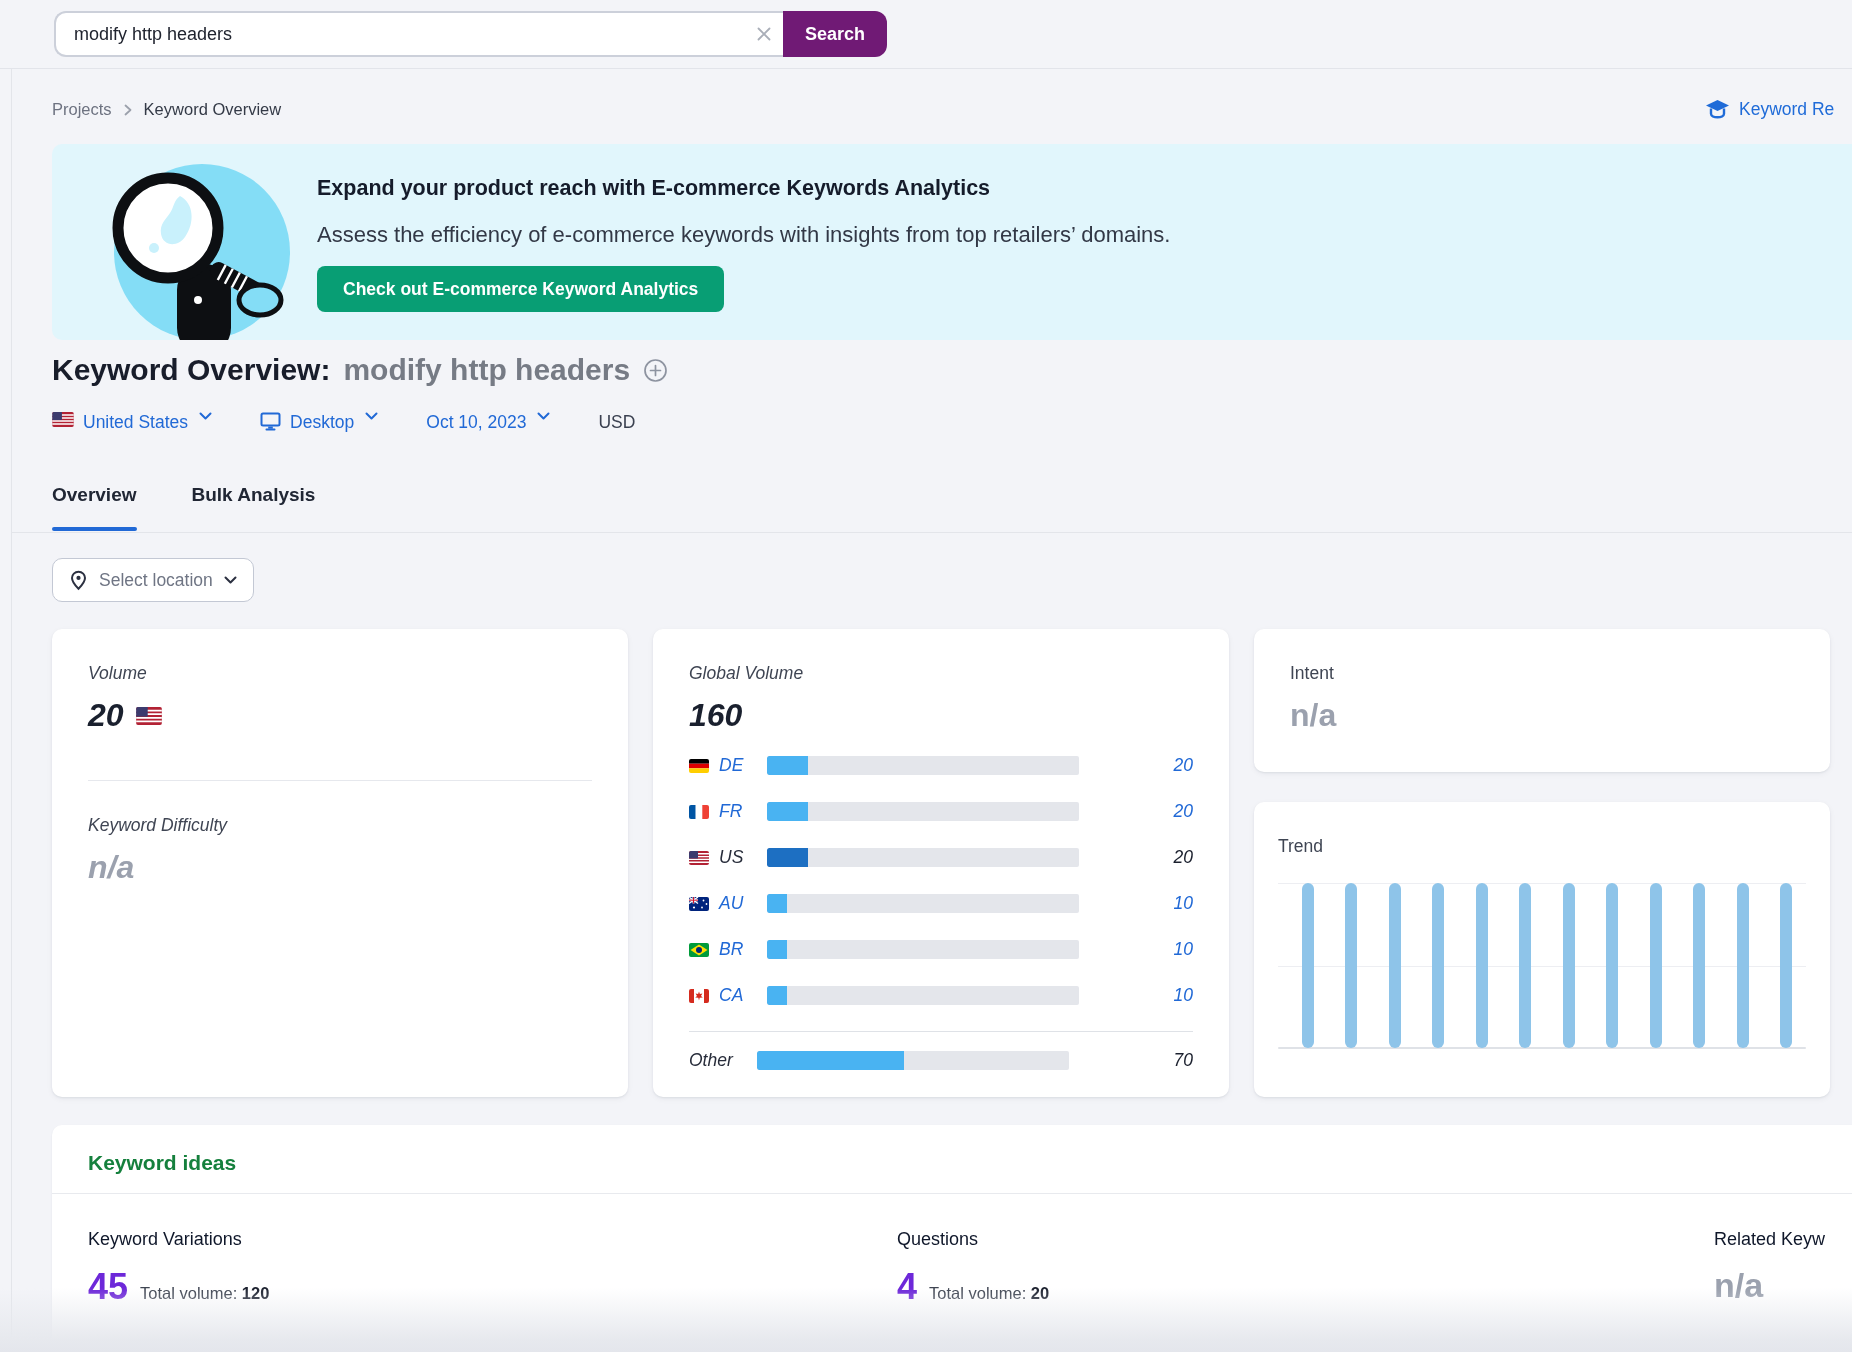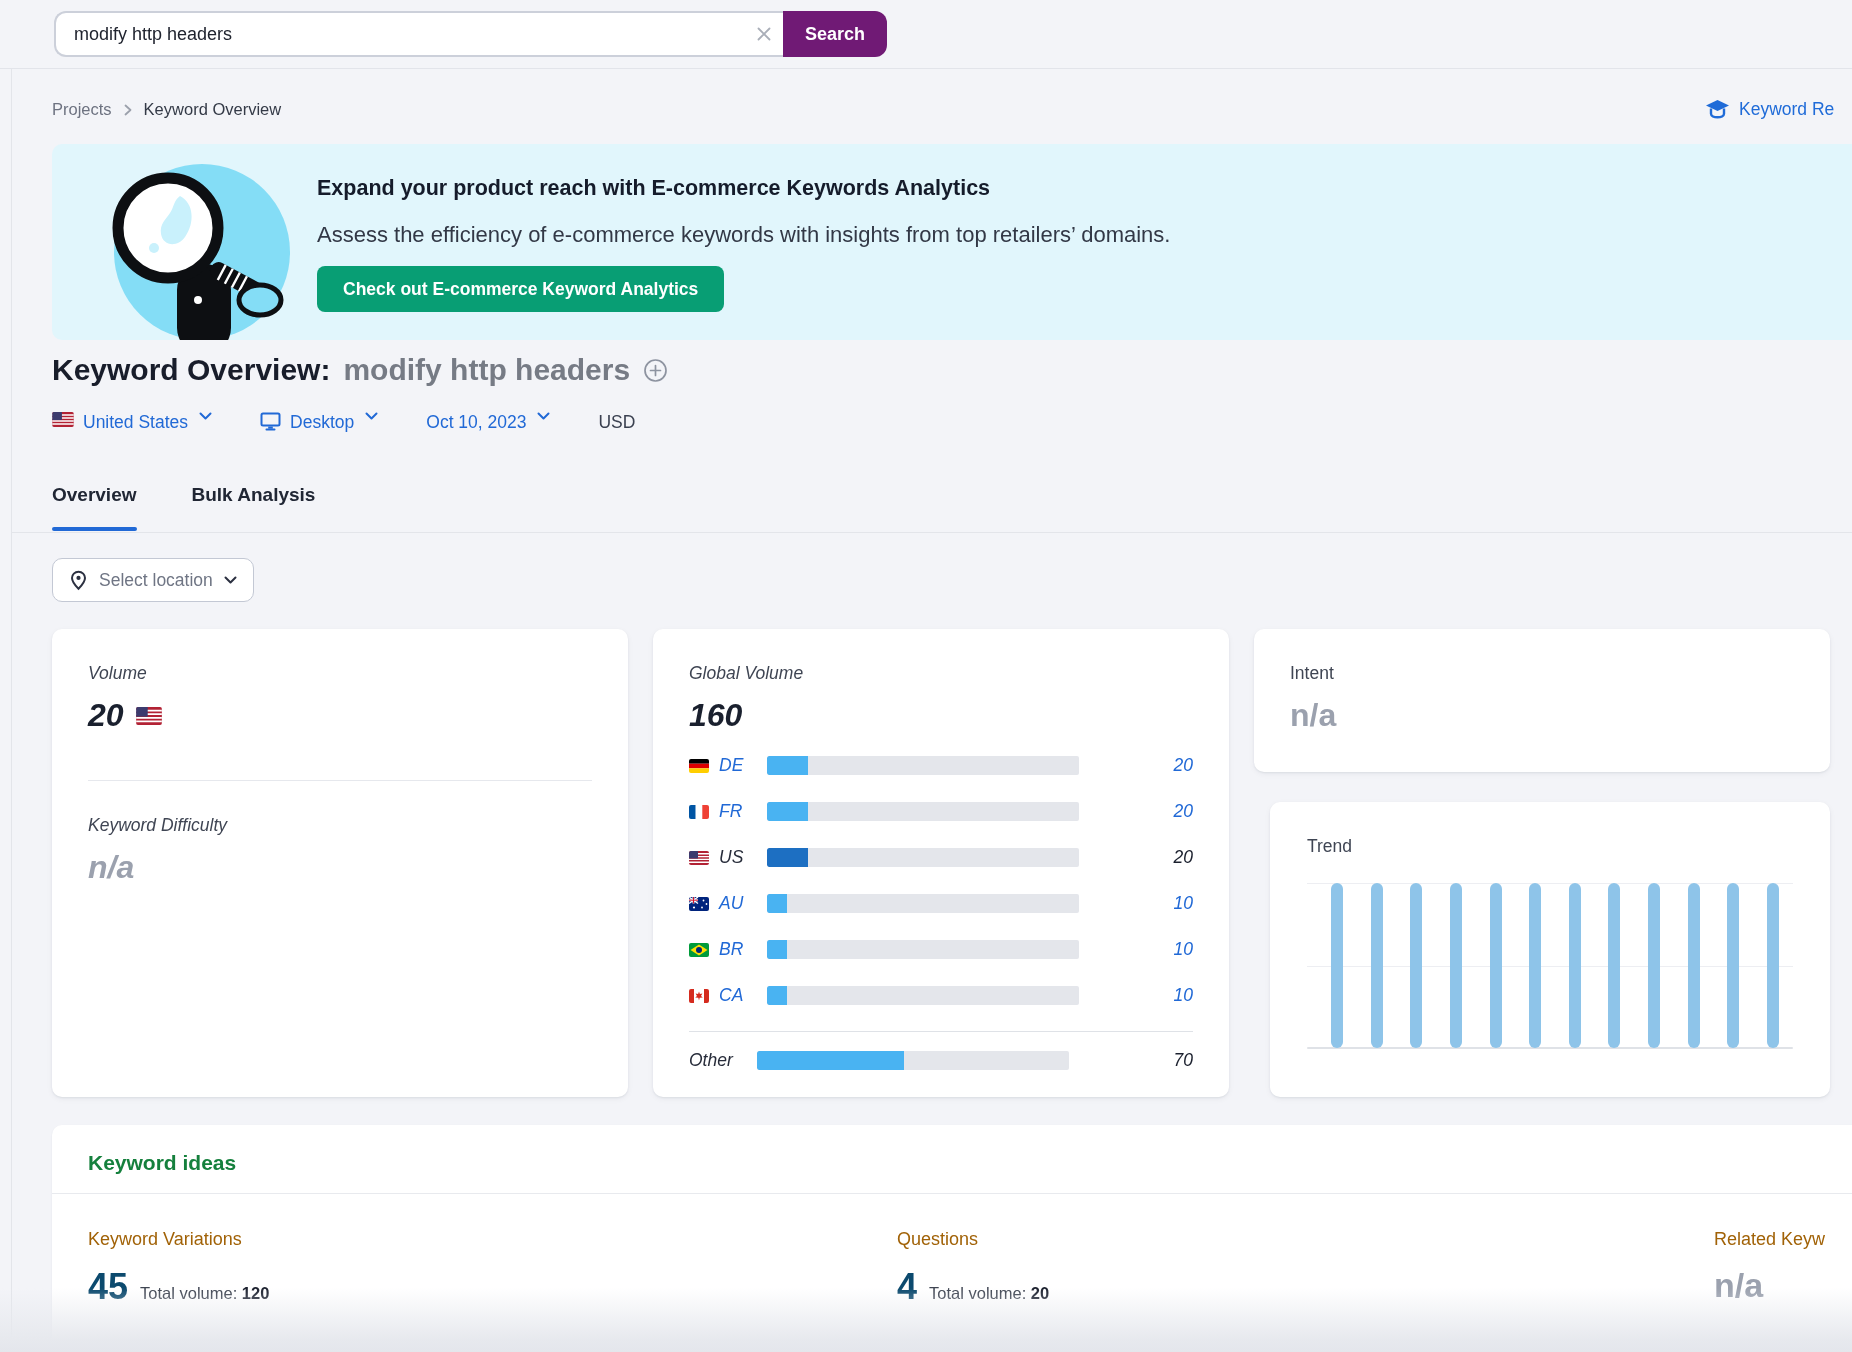--- a/index.html
+++ b/index.html
@@ -54,7 +54,7 @@
   .card-main{width:576px;height:468px;padding:34px 36px;font-style:italic;}
   .col3{width:576px;display:flex;flex-direction:column;gap:30px;}
   .card-intent{height:143px;padding:34px 36px;}
-  .card-trend{height:295px;padding:34px 37px 26px;margin-left:16px;}
+  .card-trend{height:295px;padding:34px 24px 26px;}
   .mlabel{font-size:17.5px;color:#3f4553;}
   .mbig{font-size:32px;font-weight:700;color:#1a202e;margin-top:13px;display:flex;align-items:center;gap:12px;}
   .mbig.na{color:#9ba1ae;}

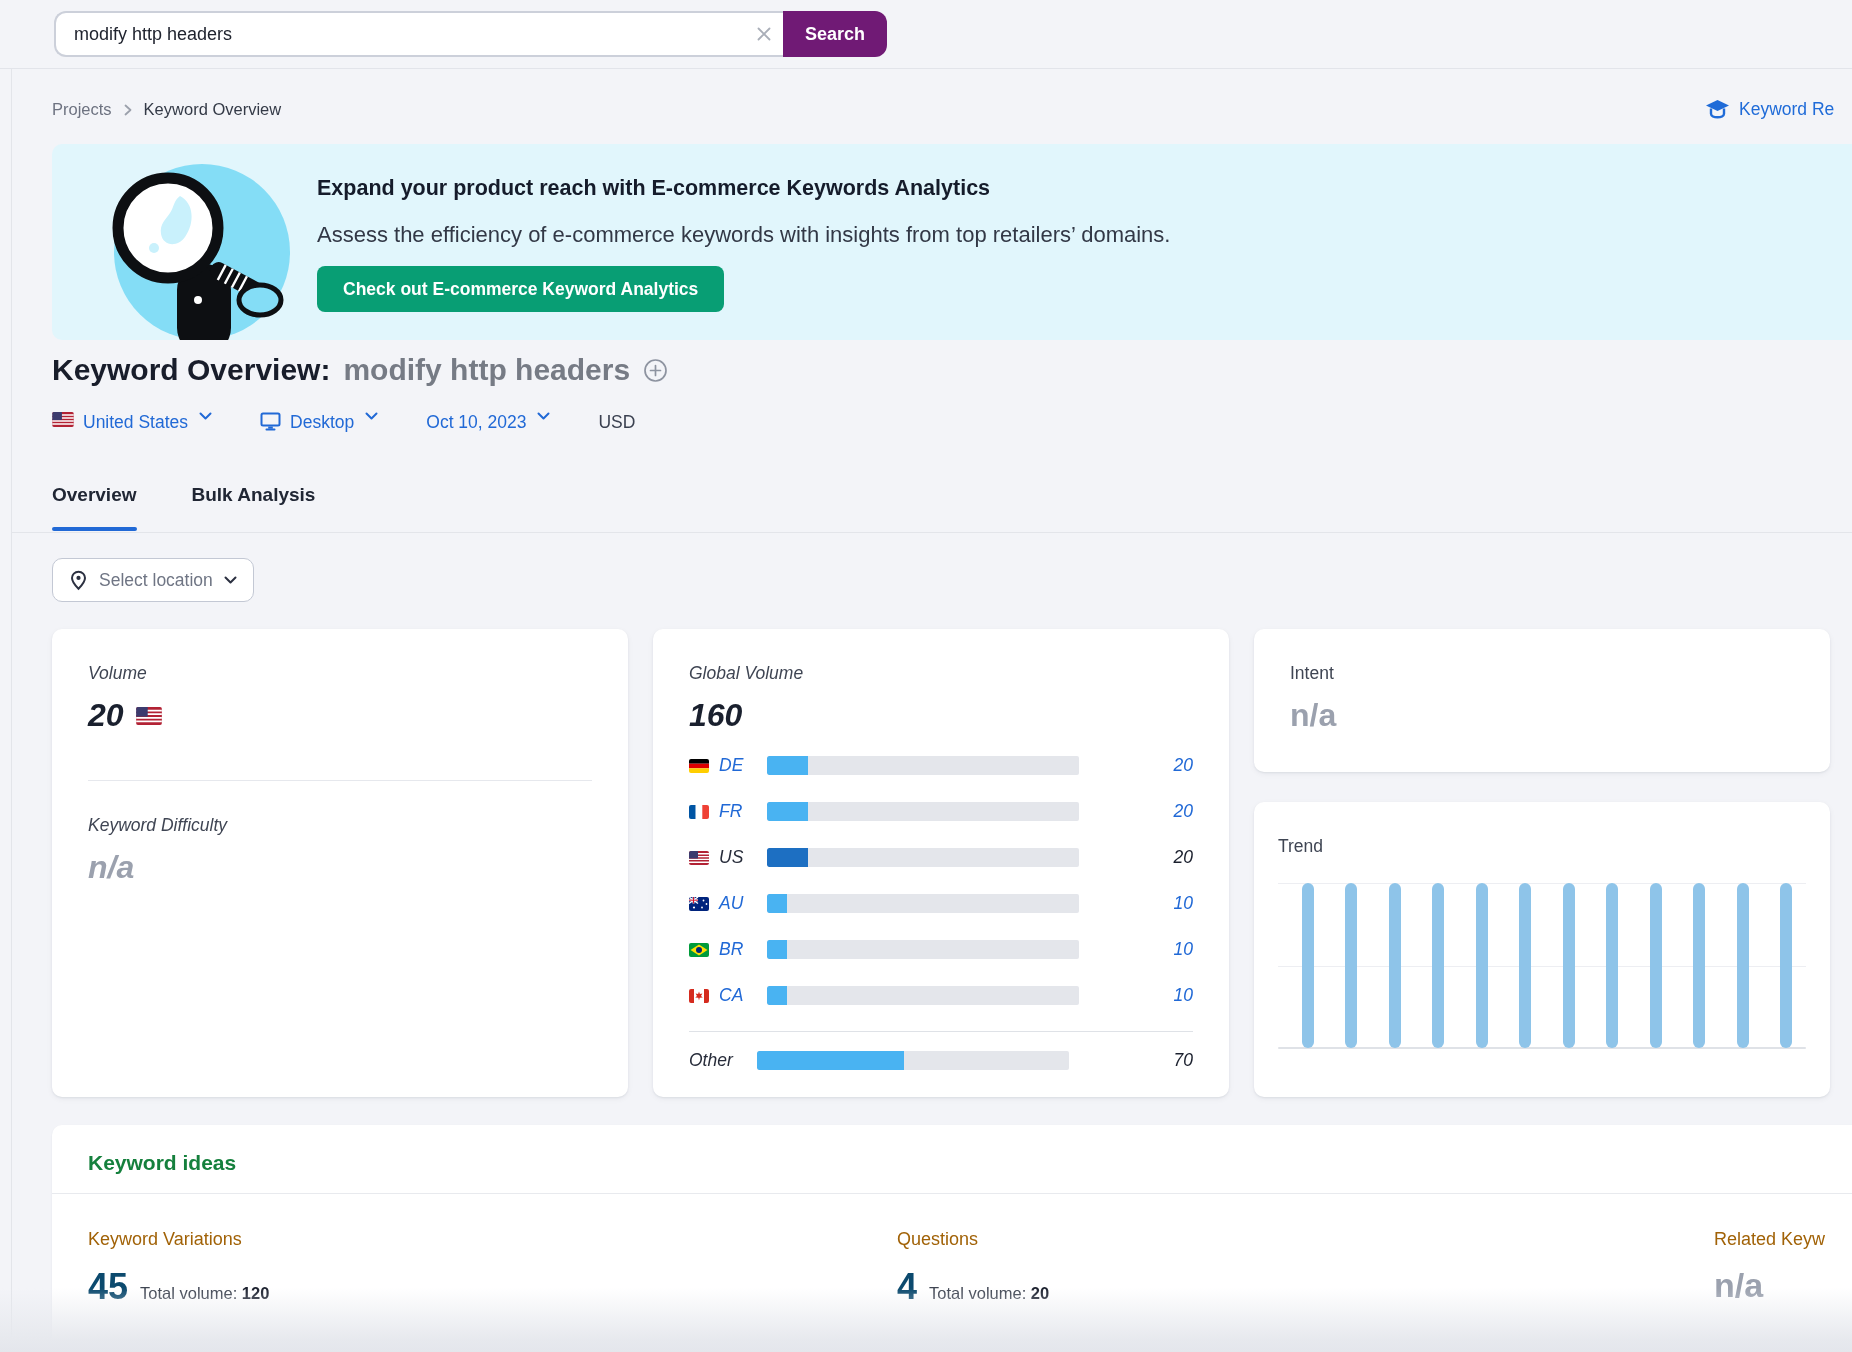--- a/index.html
+++ b/index.html
@@ -90,7 +90,7 @@
   .ideas-title{position:absolute;left:36px;top:26px;font-size:21px;font-weight:700;color:#15803d;}
   .ideas-head-divider{position:absolute;left:0;right:0;top:68px;height:1px;background:#e8eaee;}
   .idea-col{position:absolute;top:104px;}
-  .idea-col .ilabel{font-size:18px;color:#a16207;}
+  .idea-col .ilabel{font-size:18px;color:#0f172a;}
   .idea-val-row{display:flex;align-items:baseline;gap:12px;margin-top:16px;}
   .ibig{font-size:36px;font-weight:700;color:#0c4a6e;}
   .ibig.na{color:#9ba1ae;font-size:34px;}

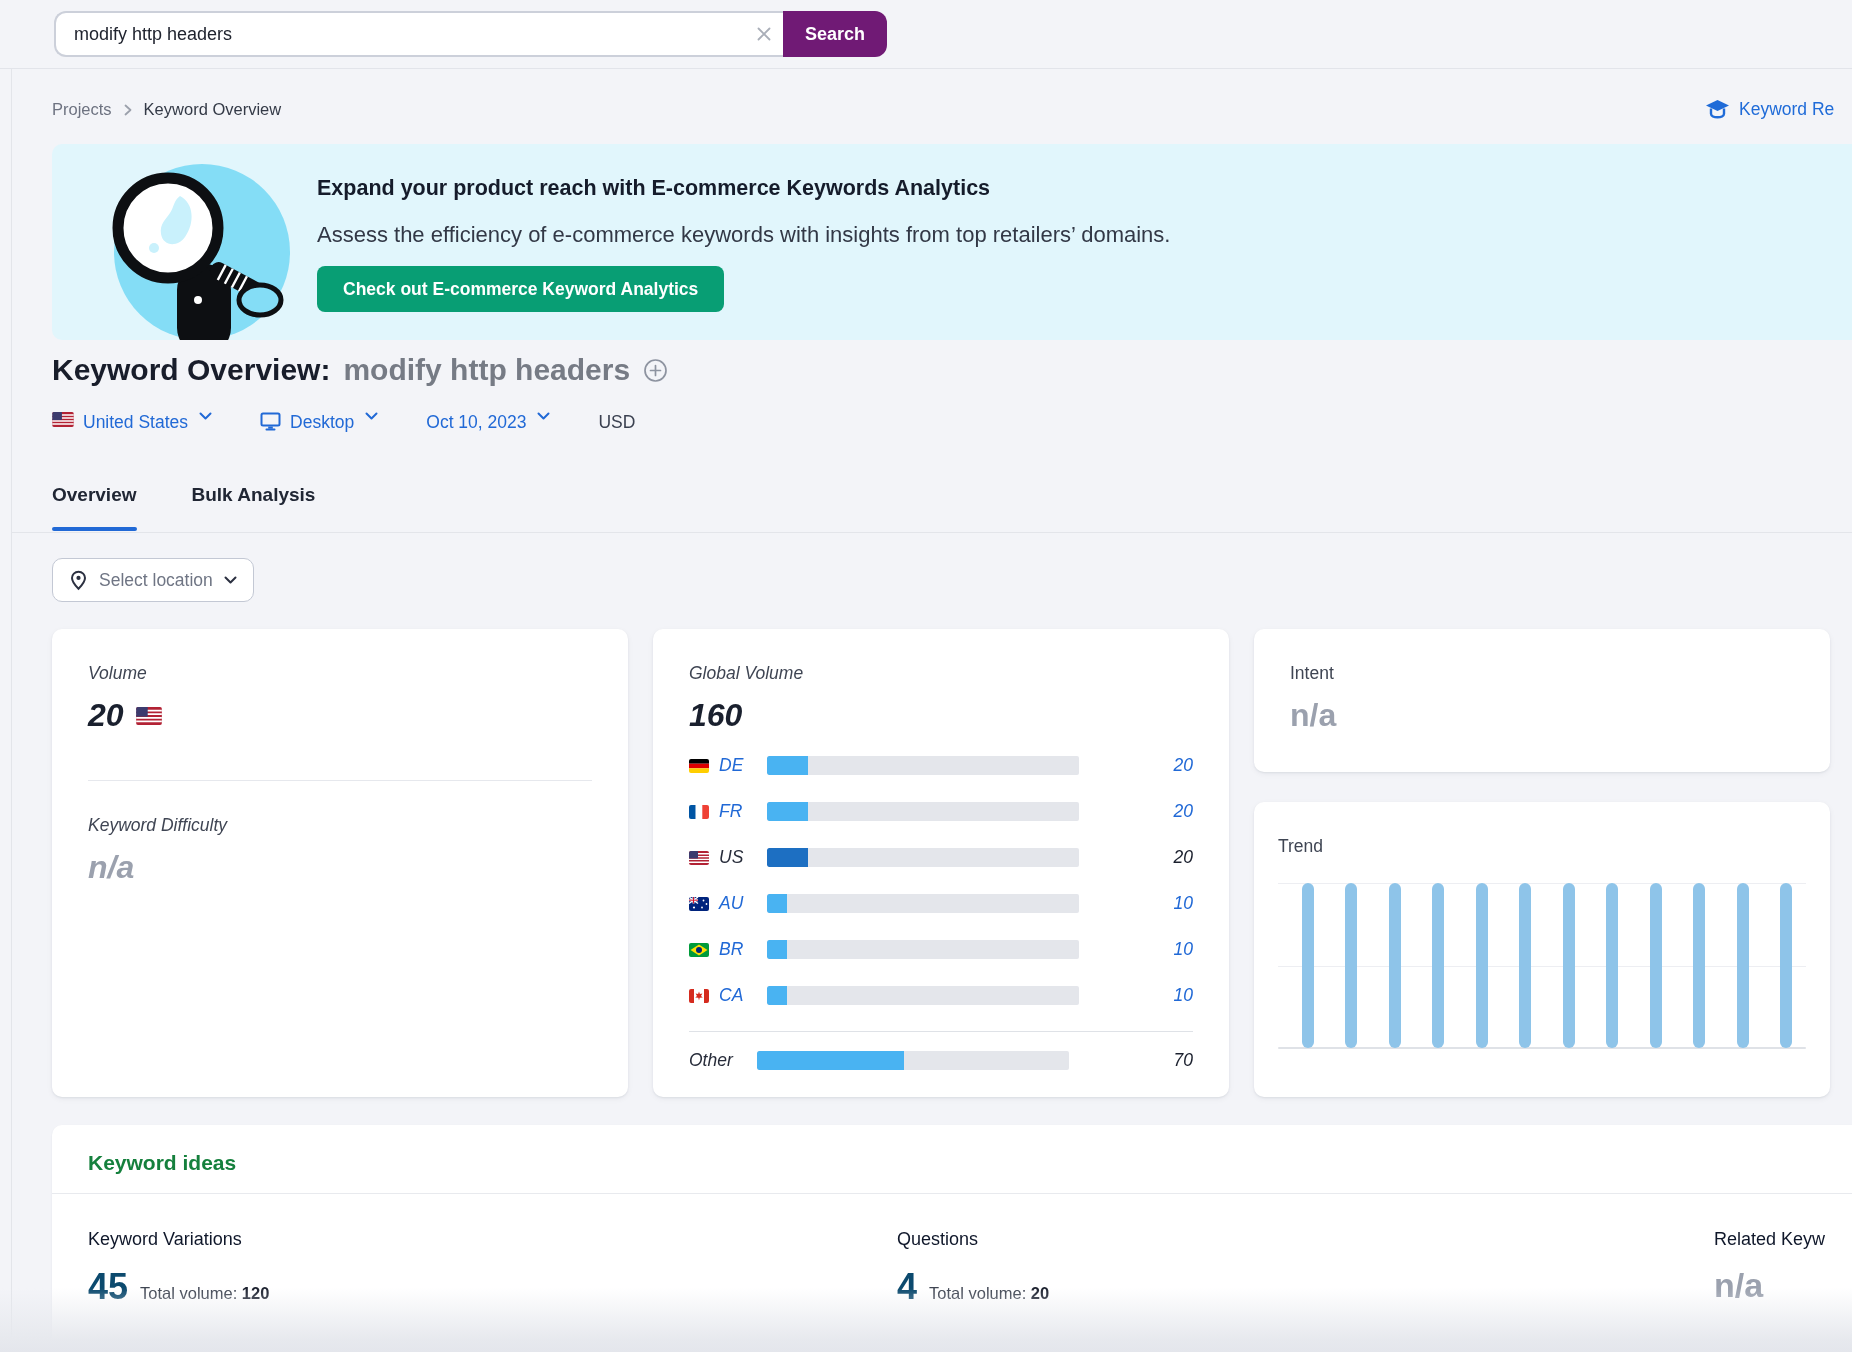--- a/index.html
+++ b/index.html
@@ -92,7 +92,7 @@
   .idea-col{position:absolute;top:104px;}
   .idea-col .ilabel{font-size:18px;color:#0f172a;}
   .idea-val-row{display:flex;align-items:baseline;gap:12px;margin-top:16px;}
-  .ibig{font-size:36px;font-weight:700;color:#0c4a6e;}
+  .ibig{font-size:36px;font-weight:700;color:#6d28d9;}
   .ibig.na{color:#9ba1ae;font-size:34px;}
   .itotal{font-size:16.5px;color:#3f4552;}
   .itotal b{color:#1b202e;}

